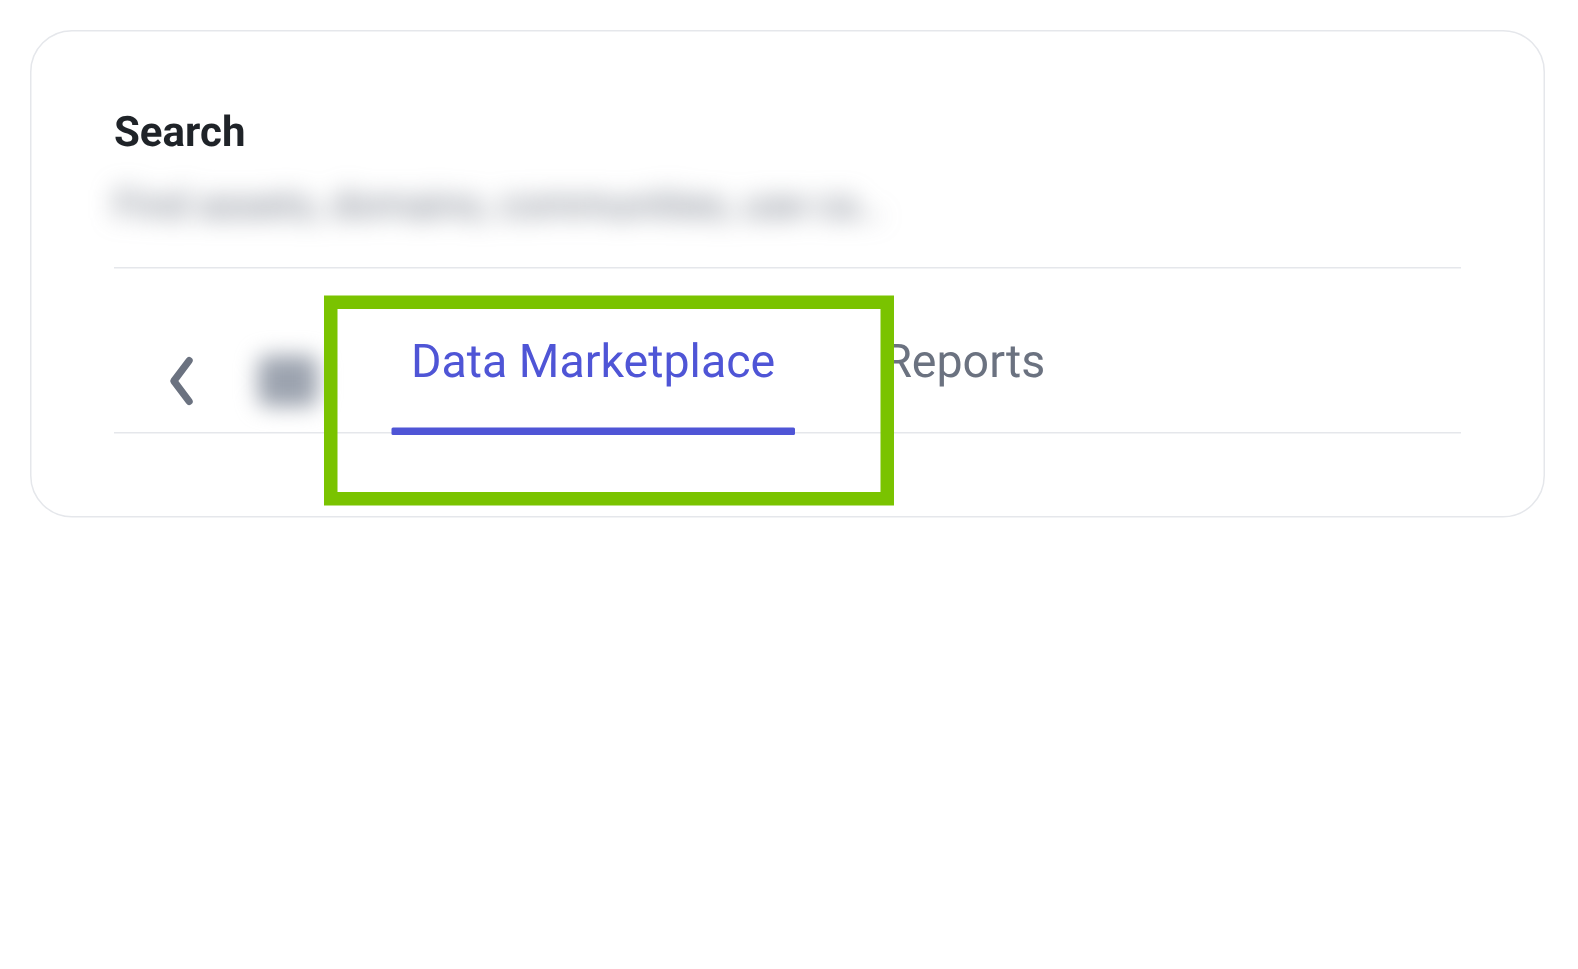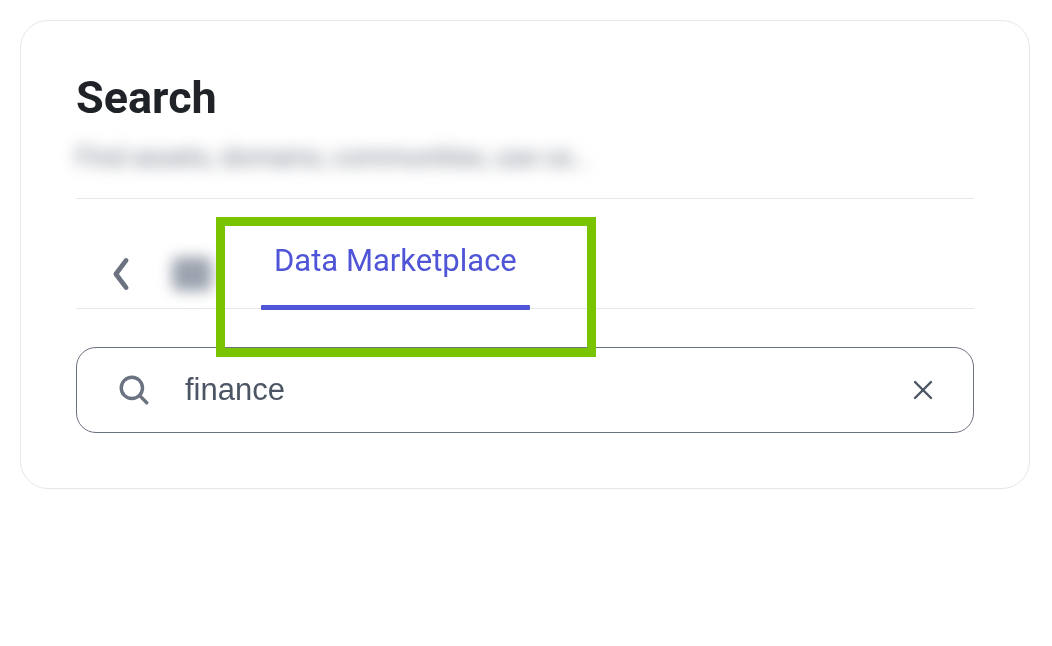--- a/index.html
+++ b/index.html
@@ -20,7 +20,7 @@
       background: #ffffff;
     }
     .title {
-      font-size: 45px;
+      font-size: 28px;
       font-weight: 700;
       color: #1f2328;
       margin-bottom: 18px;

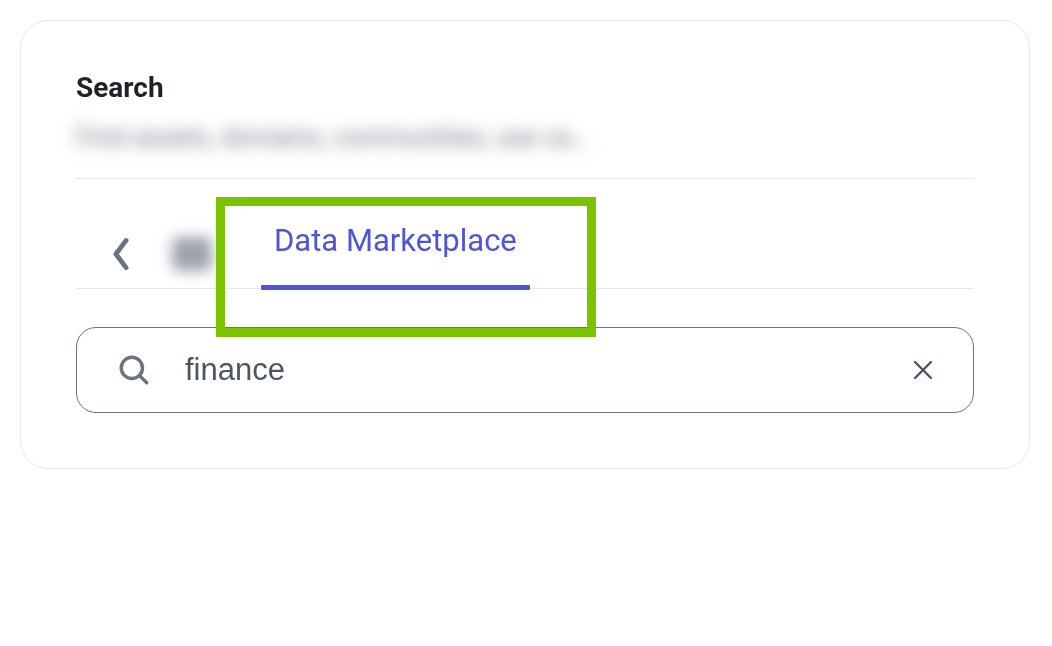--- a/index.html
+++ b/index.html
@@ -174,6 +174,9 @@
       </div>
 
 
+      <div class="tab">
+        <span>Reports</span>
+      </div>
 
     </div>
     <div class="divider-tabs"></div>

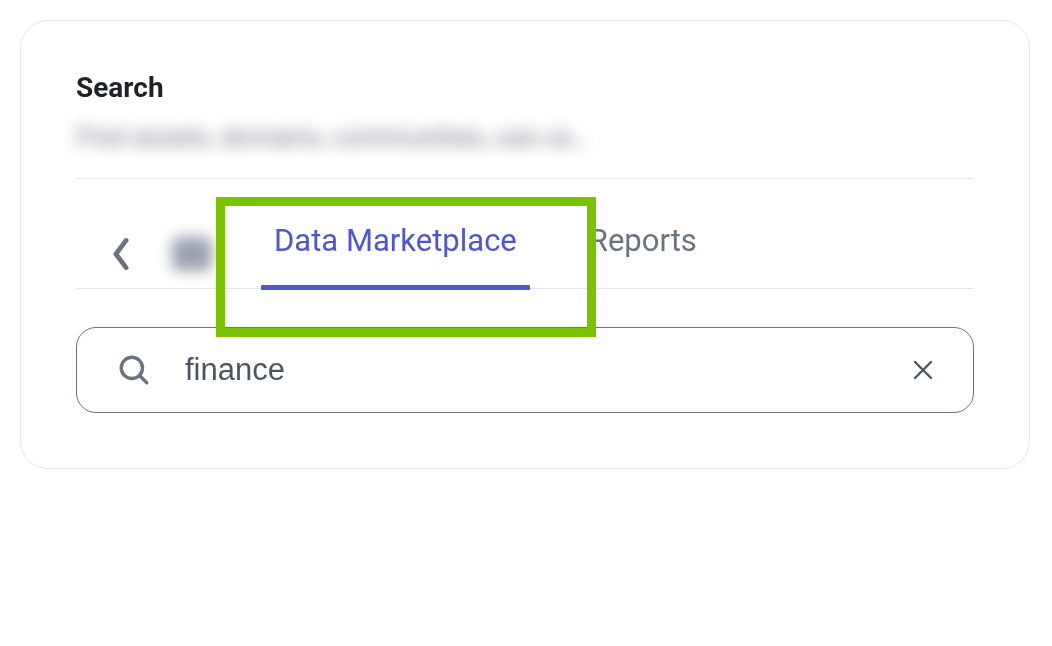--- a/index.html
+++ b/index.html
@@ -184,21 +184,6 @@
     <div class="tab-highlight-box"></div>
   </div>
 
-  <div class="search-wrap">
-    <span class="search-icon">
-      <svg viewBox="0 0 24 24" fill="none" stroke="currentColor" stroke-width="2.4" stroke-linecap="round" stroke-linejoin="round">
-        <circle cx="10.5" cy="10.5" r="7.5"></circle>
-        <line x1="21" y1="21" x2="16" y2="16"></line>
-      </svg>
-    </span>
-    <input class="search-input" type="text" value="finance" style="">
-    <span class="clear-btn">
-      <svg viewBox="0 0 24 24" fill="none" stroke="currentColor" stroke-width="2.4" stroke-linecap="round" stroke-linejoin="round">
-        <line x1="4" y1="4" x2="20" y2="20"></line>
-        <line x1="20" y1="4" x2="4" y2="20"></line>
-      </svg>
-    </span>
-  </div>
 
 </div>
 

